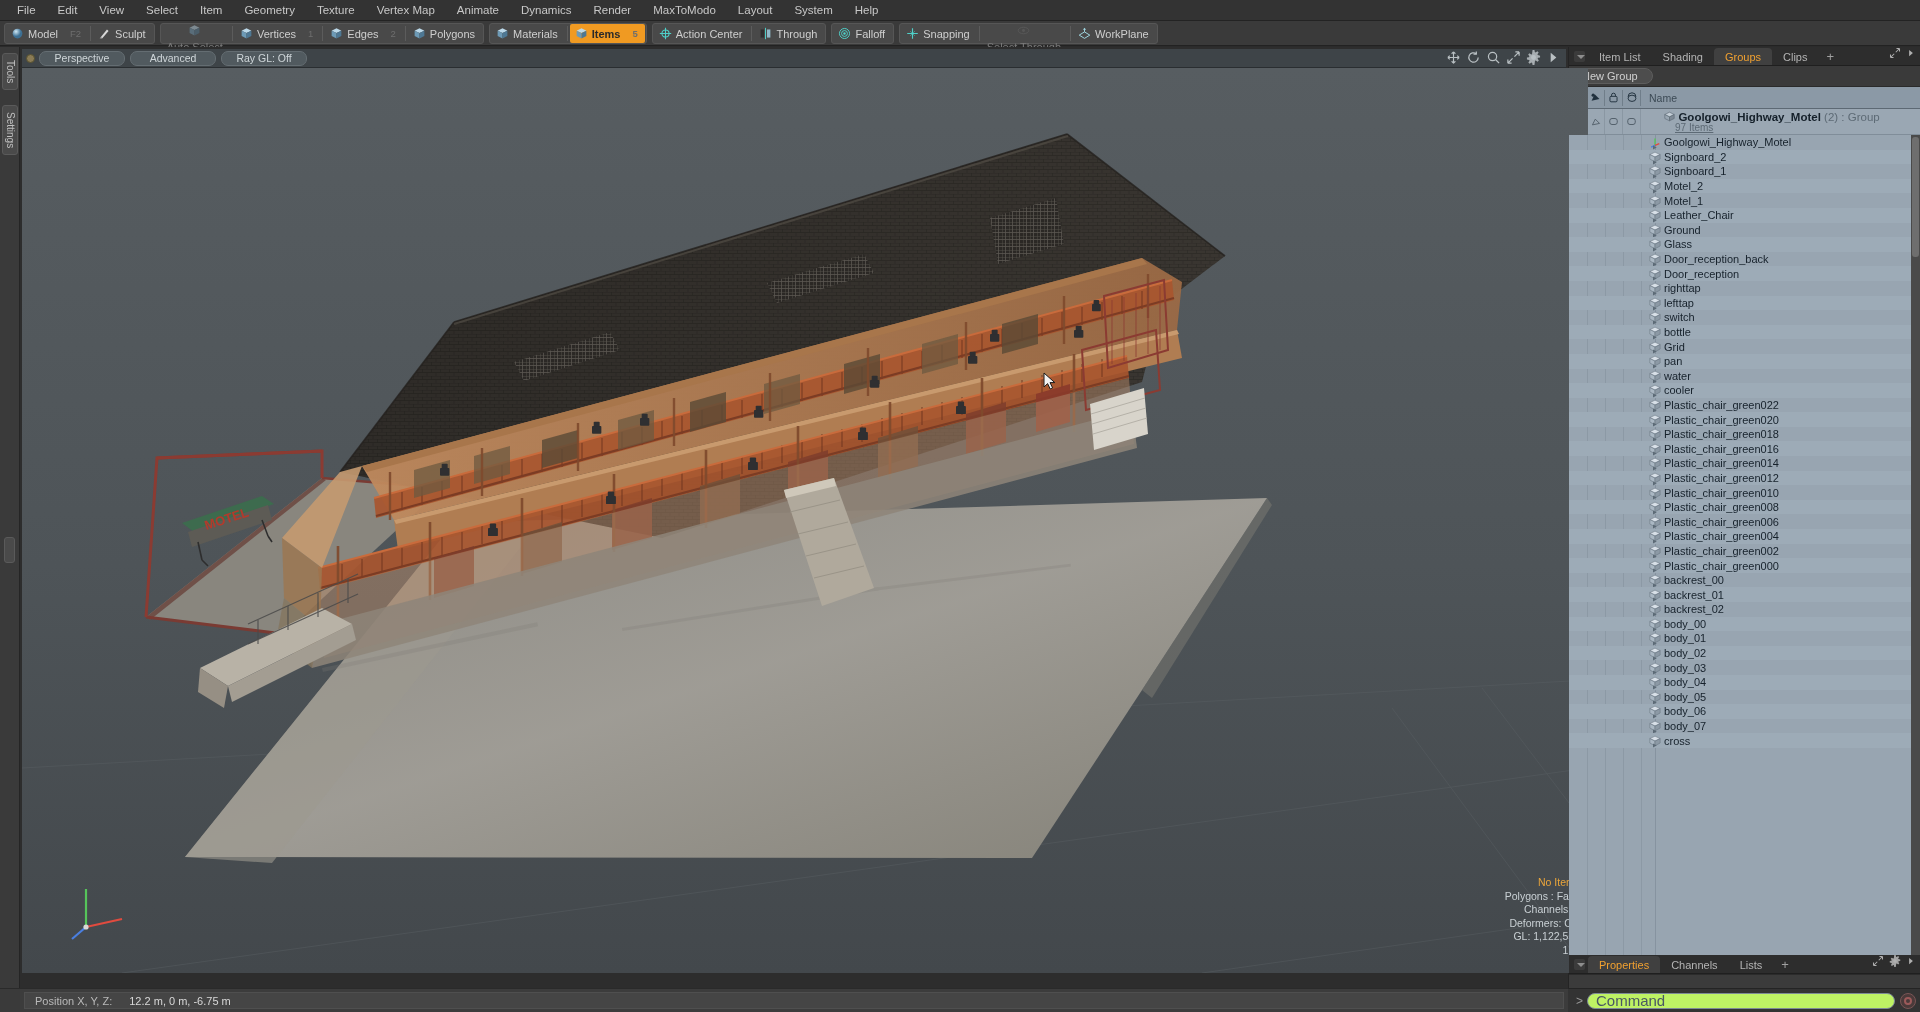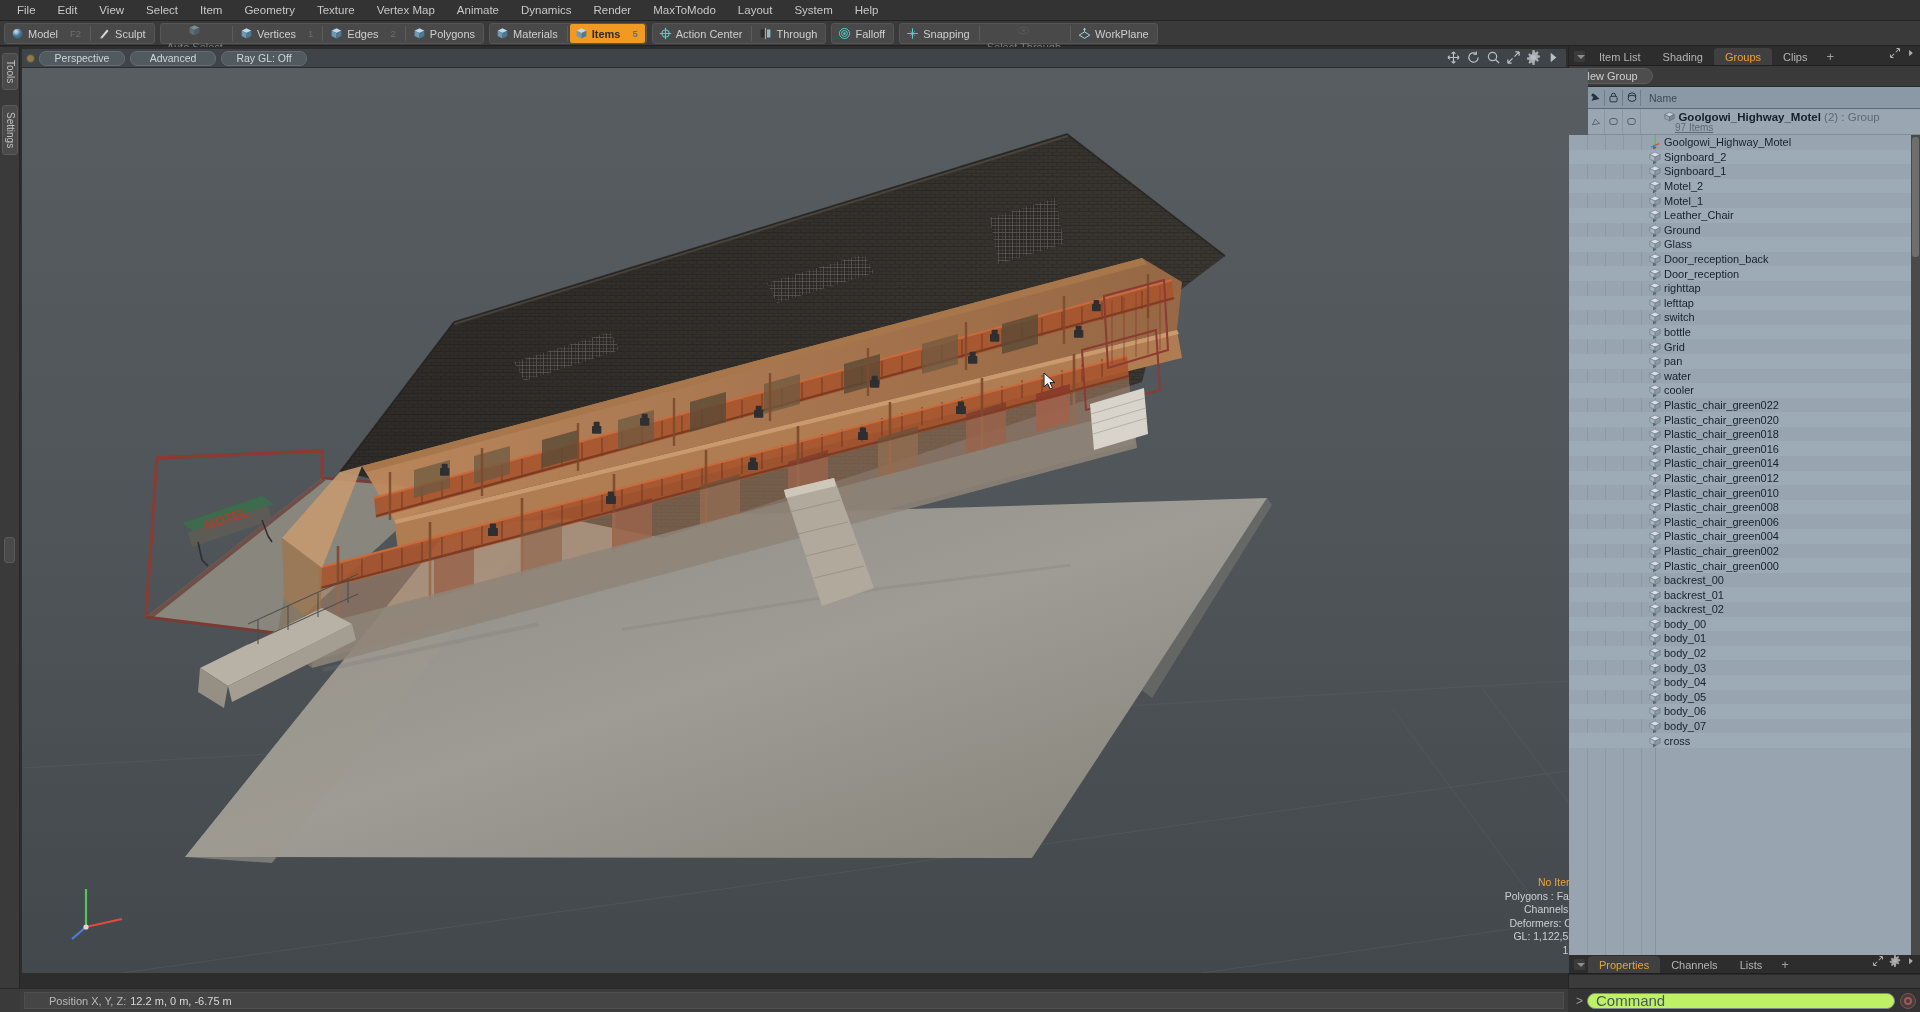--- a/index.html
+++ b/index.html
@@ -269,8 +269,8 @@
   #statusfield {
     flex: 1; height: 17px; margin: 0 4px;
     background: #454545; border: 1px solid #4f4f4f;
-    display: flex; align-items: center; padding-left: 24px;
-    font-size: 11px; color: #c5c5c5; gap: 4px;
+    display: flex; align-items: center; padding-left: 10px;
+    font-size: 11px; color: #c5c5c5; gap: 17px;
   }
   #statusfield .slabel { color: #b9b9b9; }
   #statusfield .sval { color: #d8d8d8; }

